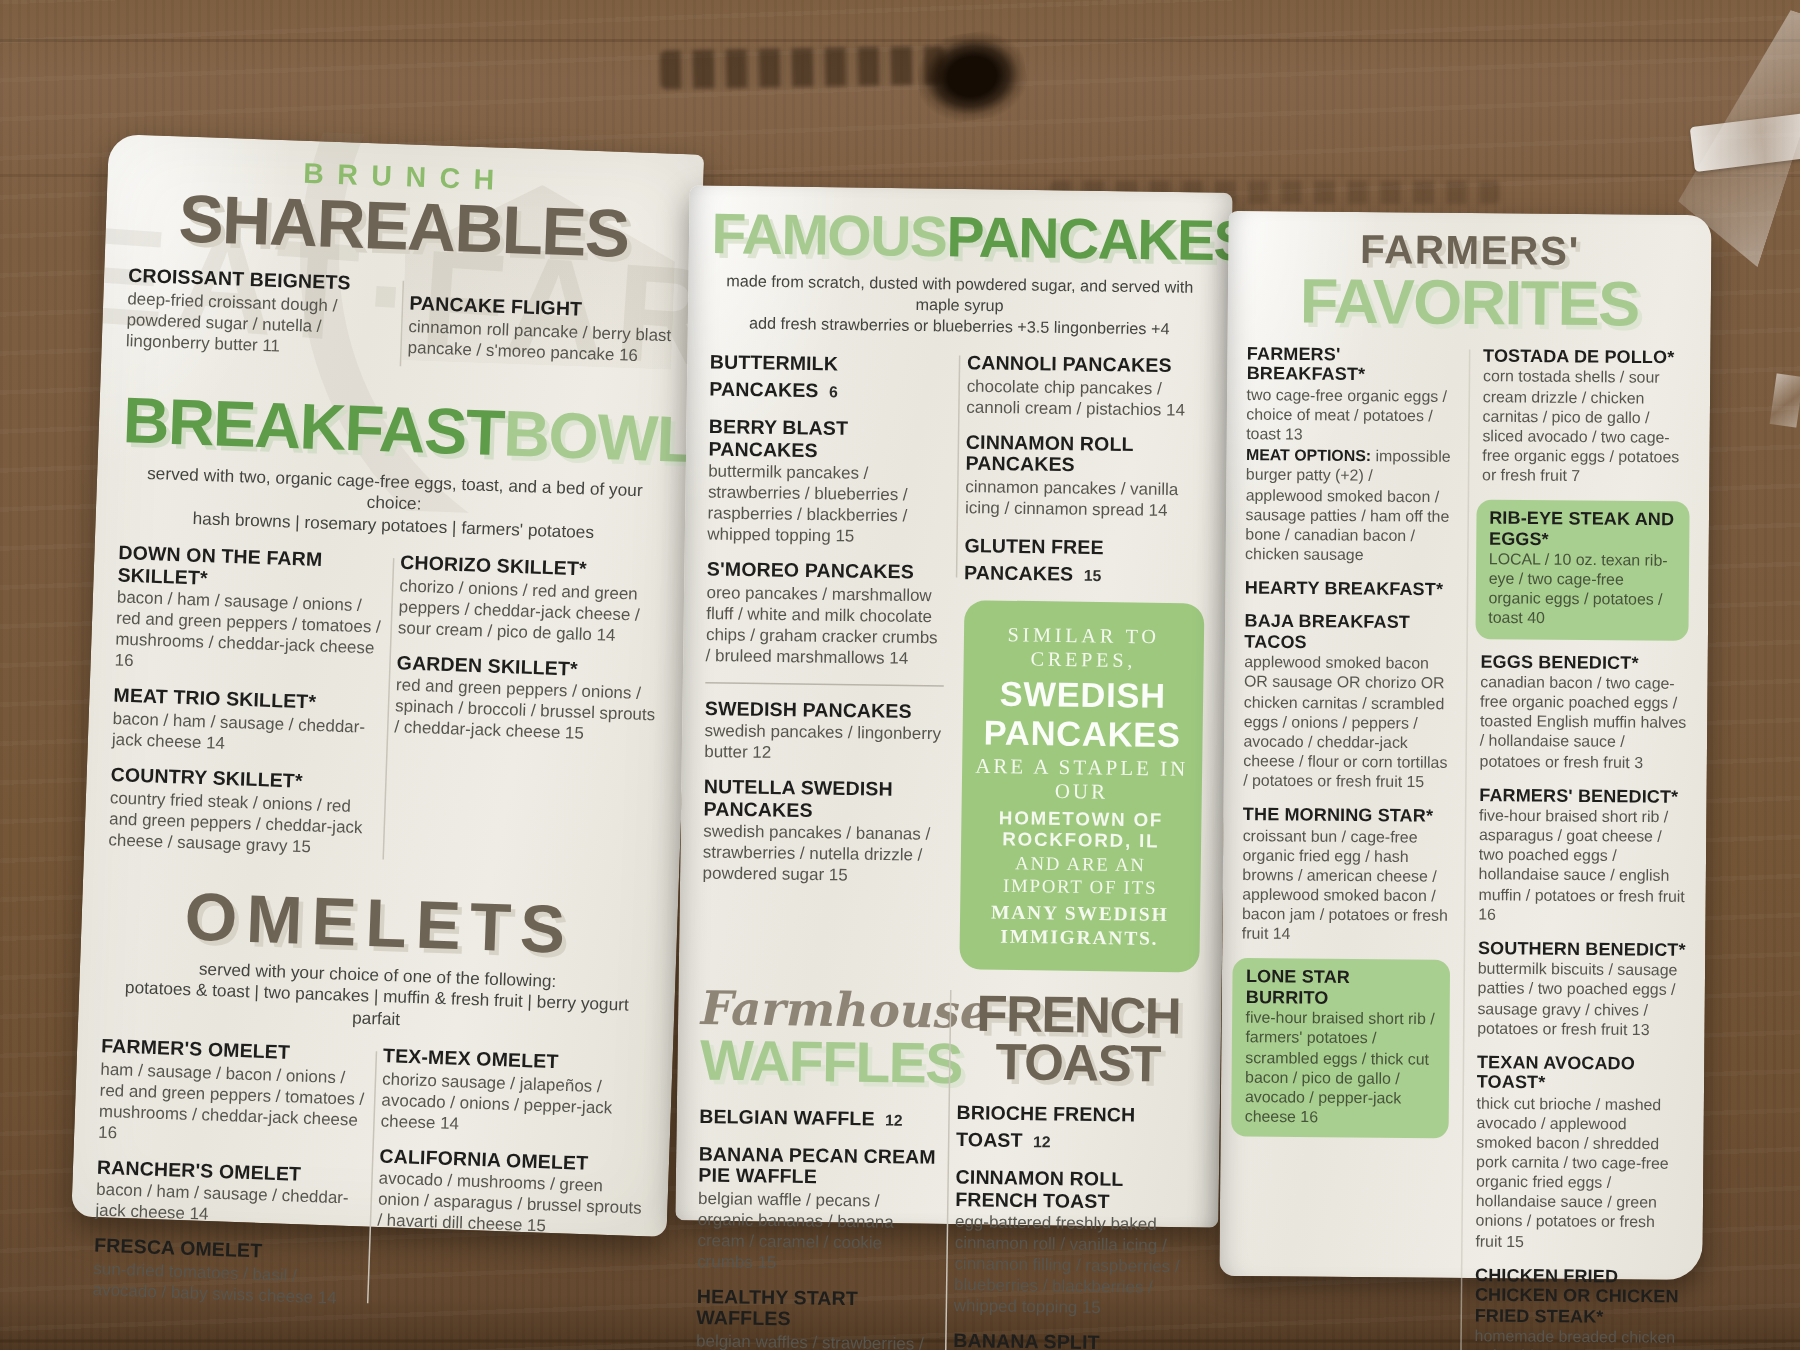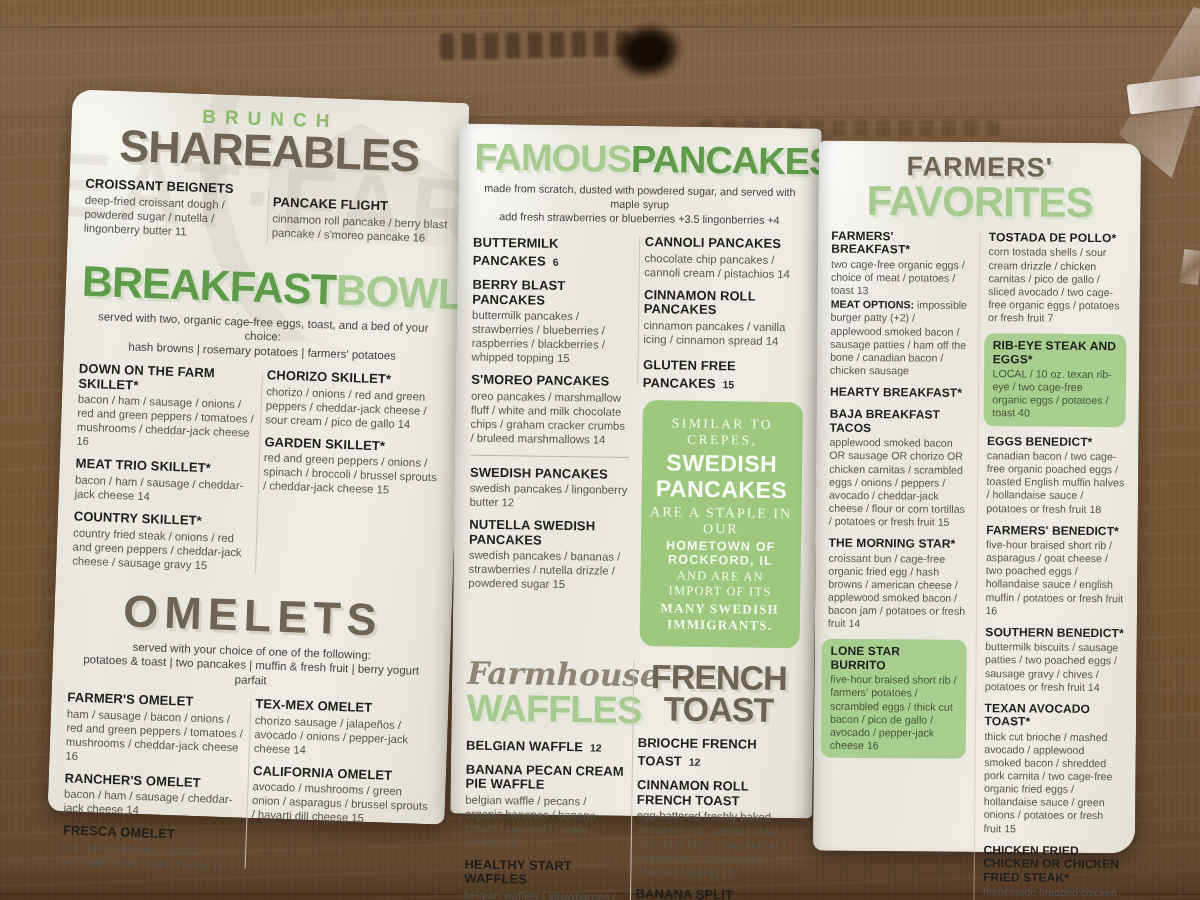--- a/index.html
+++ b/index.html
@@ -333,7 +333,7 @@
           </div>
           <div class="item">
             <div class="iname" style="font-size:12px">EGGS BENEDICT*</div>
-            <div class="idesc" style="font-size:10.6px">canadian bacon / two cage-free organic poached eggs / toasted English muffin halves / hollandaise sauce / potatoes or fresh fruit 18</div>
+            <div class="idesc" style="font-size:10.6px">canadian bacon / two cage-free organic poached eggs / toasted English muffin halves / hollandaise sauce / potatoes or fresh fruit 3</div>
           </div>
           <div class="item">
             <div class="iname" style="font-size:12px">FARMERS' BENEDICT*</div>

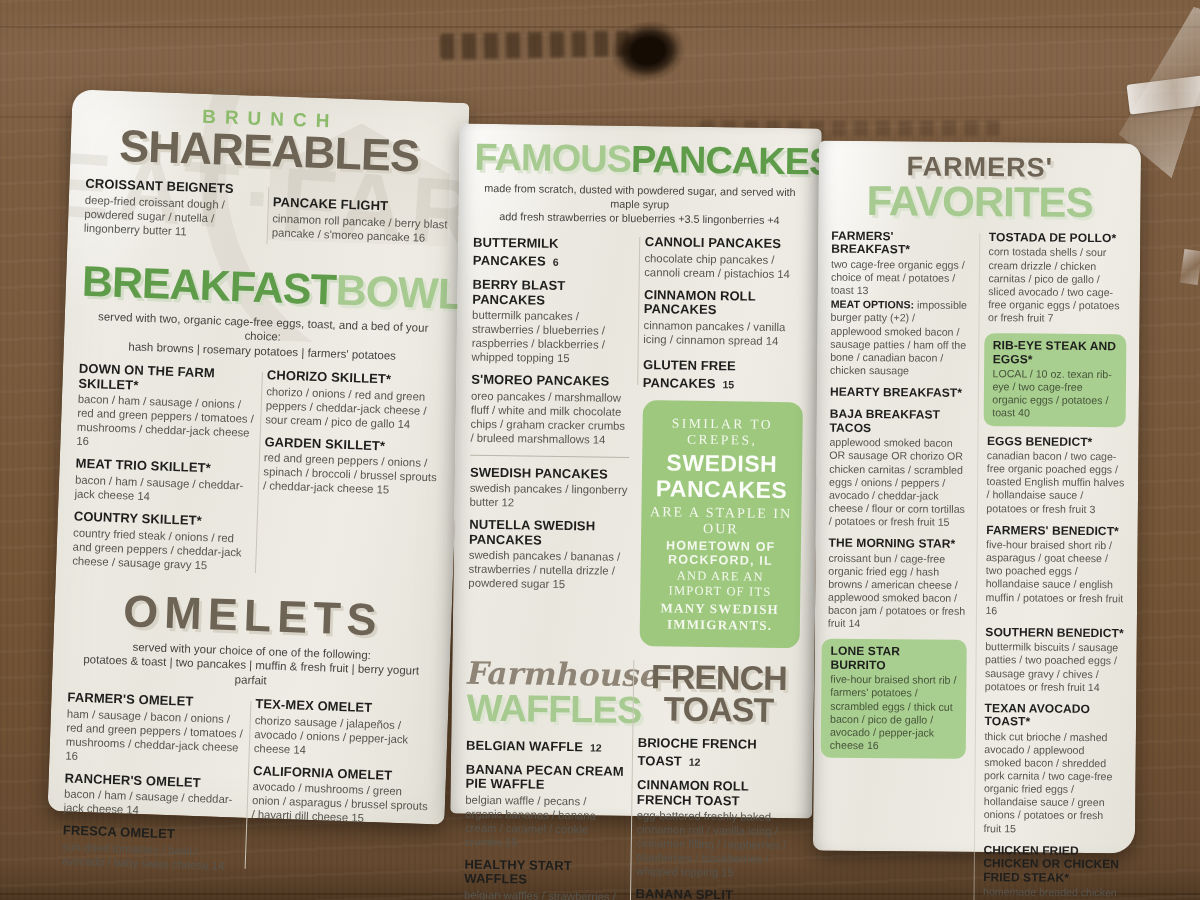--- a/index.html
+++ b/index.html
@@ -341,7 +341,7 @@
           </div>
           <div class="item">
             <div class="iname" style="font-size:12px">SOUTHERN BENEDICT*</div>
-            <div class="idesc" style="font-size:10.6px">buttermilk biscuits / sausage patties / two poached eggs / sausage gravy / chives / potatoes or fresh fruit 14</div>
+            <div class="idesc" style="font-size:10.6px">buttermilk biscuits / sausage patties / two poached eggs / sausage gravy / chives / potatoes or fresh fruit 13</div>
           </div>
           <div class="item">
             <div class="iname" style="font-size:12px">TEXAN AVOCADO TOAST*</div>

